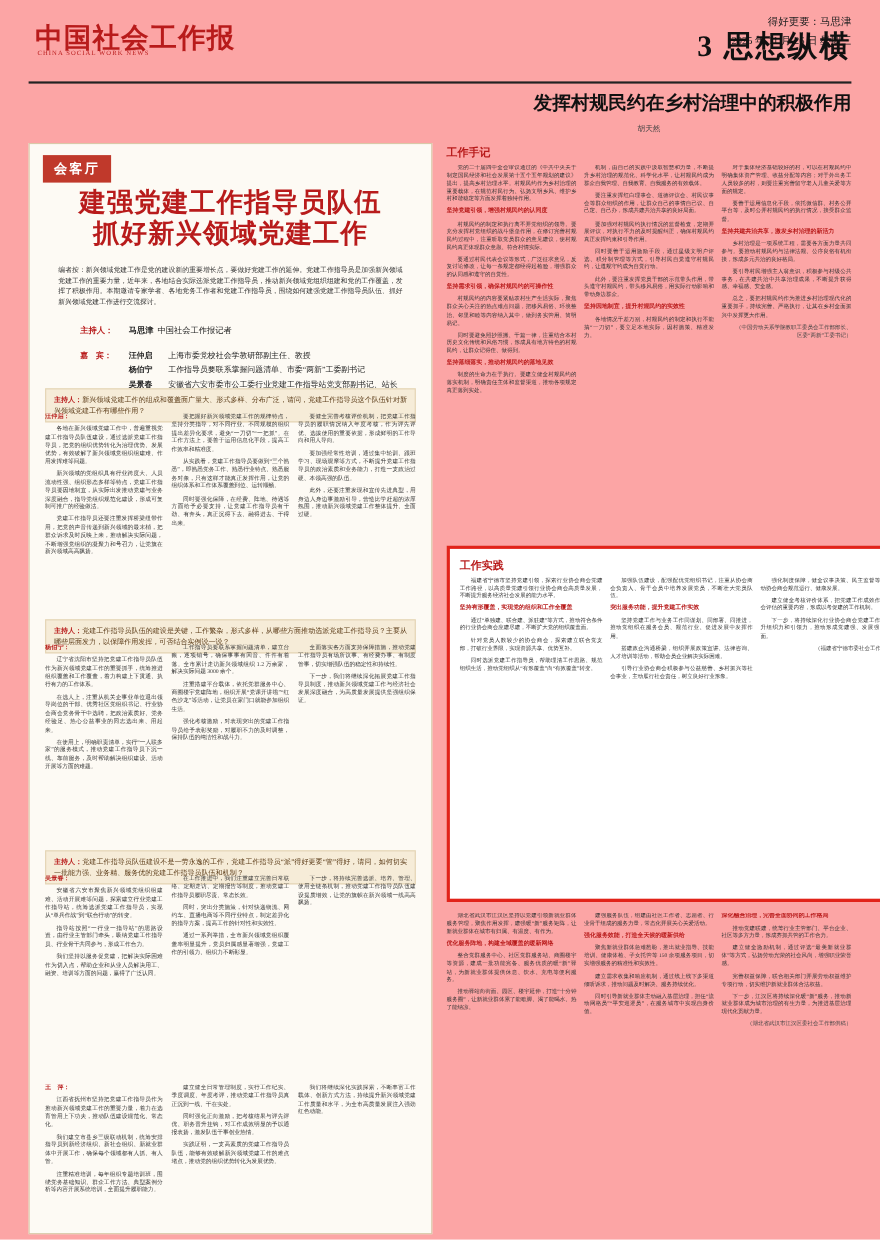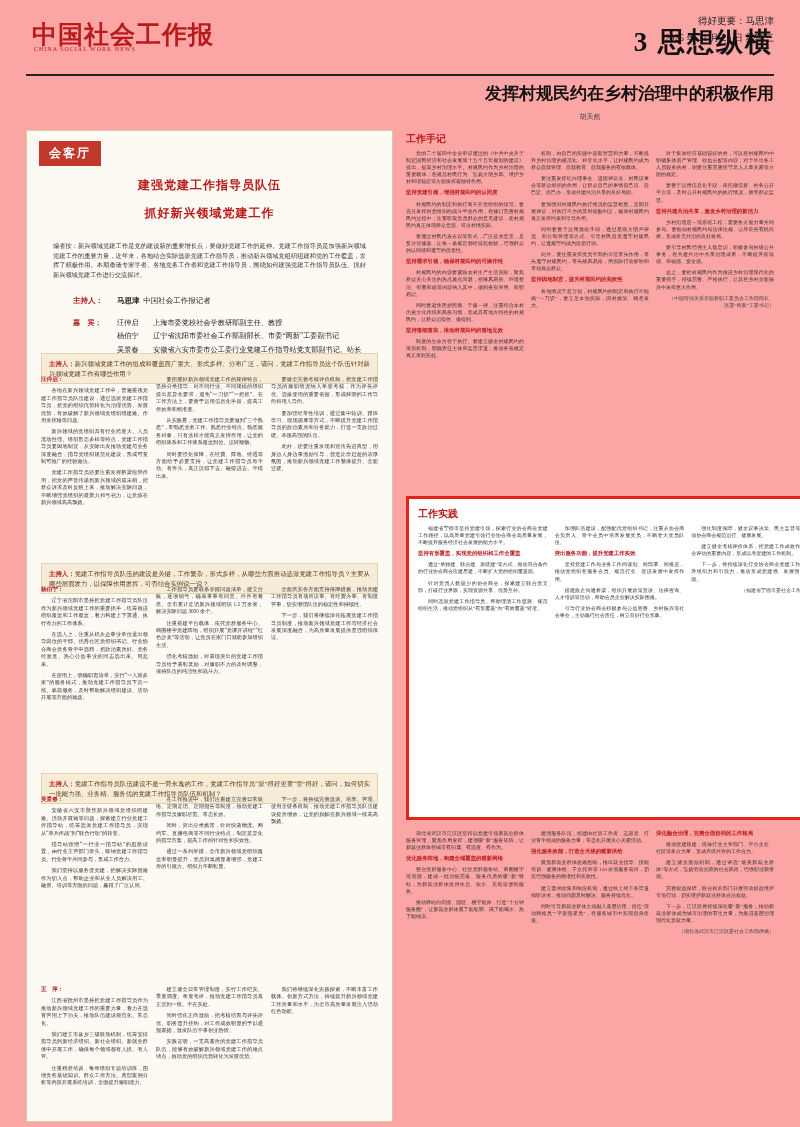--- a/index.html
+++ b/index.html
@@ -22,7 +22,7 @@
   
   .feature{position:absolute;left:0;top:0;width:365px;height:990px;border:1px solid #d9c9a8;background:#fdfaf4;margin-top:48px;}
   .feature-tag{position:absolute;left:12px;top:10px;background:#c0392b;color:#fff;font-size:12px;font-weight:bold;padding:4px 10px;letter-spacing:2px;}
-  .feature-title{position:absolute;left:0;top:40px;width:365px;text-align:center;color:#b81b1b;font-weight:bold;font-size:12px;line-height:28px;letter-spacing:1px;}
+  .feature-title{position:absolute;left:0;top:40px;width:365px;text-align:center;color:#b81b1b;font-weight:bold;font-size:24px;line-height:28px;letter-spacing:1px;}
   .feature-lead{position:absolute;left:26px;top:110px;width:313px;font-size:6.2px;line-height:9.5px;color:#333;text-align:justify;}
   .host-block{position:absolute;left:46px;top:163px;width:300px;font-size:7.5px;line-height:13px;color:#222;}
   .host-row{display:flex;}

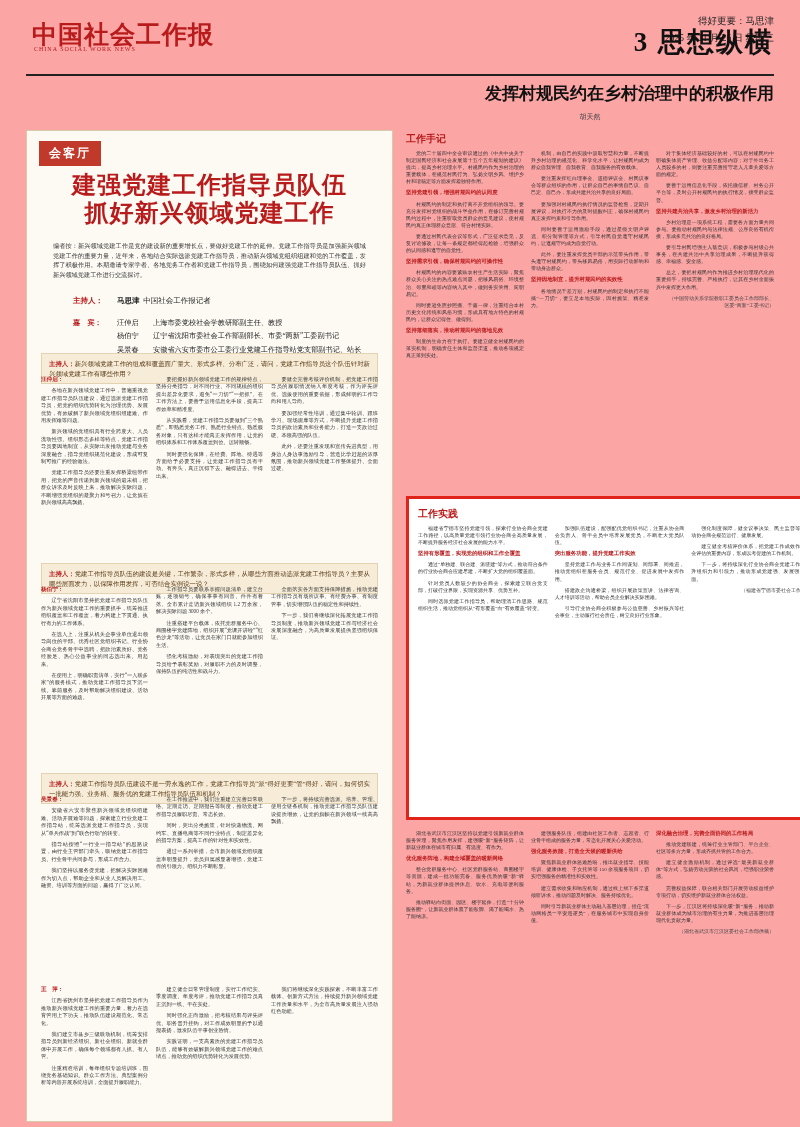--- a/index.html
+++ b/index.html
@@ -31,7 +31,7 @@
   .guest-block{position:absolute;left:46px;top:186px;width:305px;font-size:7.2px;line-height:12.4px;color:#222;}
   .guest-row{display:flex;margin-bottom:1px;}
   .guest-label{width:44px;flex:0 0 44px;color:#b81b1b;font-weight:bold;}
-  .guest-name{width:36px;flex:0 0 36px;}
+  .guest-name{width:36px;flex:0 0 36px;font-weight:bold;}
   .guest-desc{flex:1;}
 
   .qbox{position:absolute;left:14px;width:337px;background:#f6ecd8;border:1px solid #e3d3b3;box-sizing:border-box;padding:5px 7px;font-size:6.4px;line-height:9.6px;color:#5a3a16;text-align:justify;}

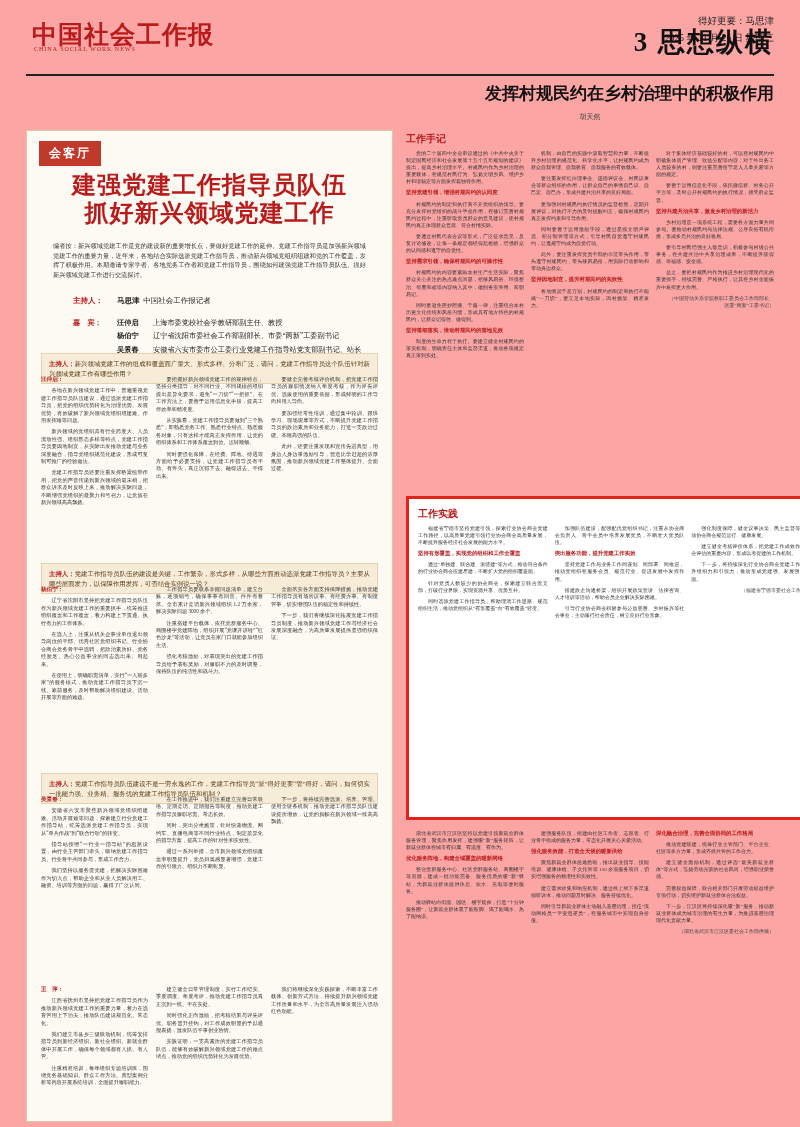--- a/index.html
+++ b/index.html
@@ -109,7 +109,7 @@
           <div class="guest-row">
             <span class="guest-label"></span>
             <span class="guest-name">杨伯宁</span>
-            <span class="guest-desc">辽宁省沈阳市委社会工作部副部长、市委“两新”工委副书记</span>
+            <span class="guest-desc">工作指导员要联系掌握问题清单、市委“两新”工委副书记</span>
           </div>
           <div class="guest-row">
             <span class="guest-label"></span>

